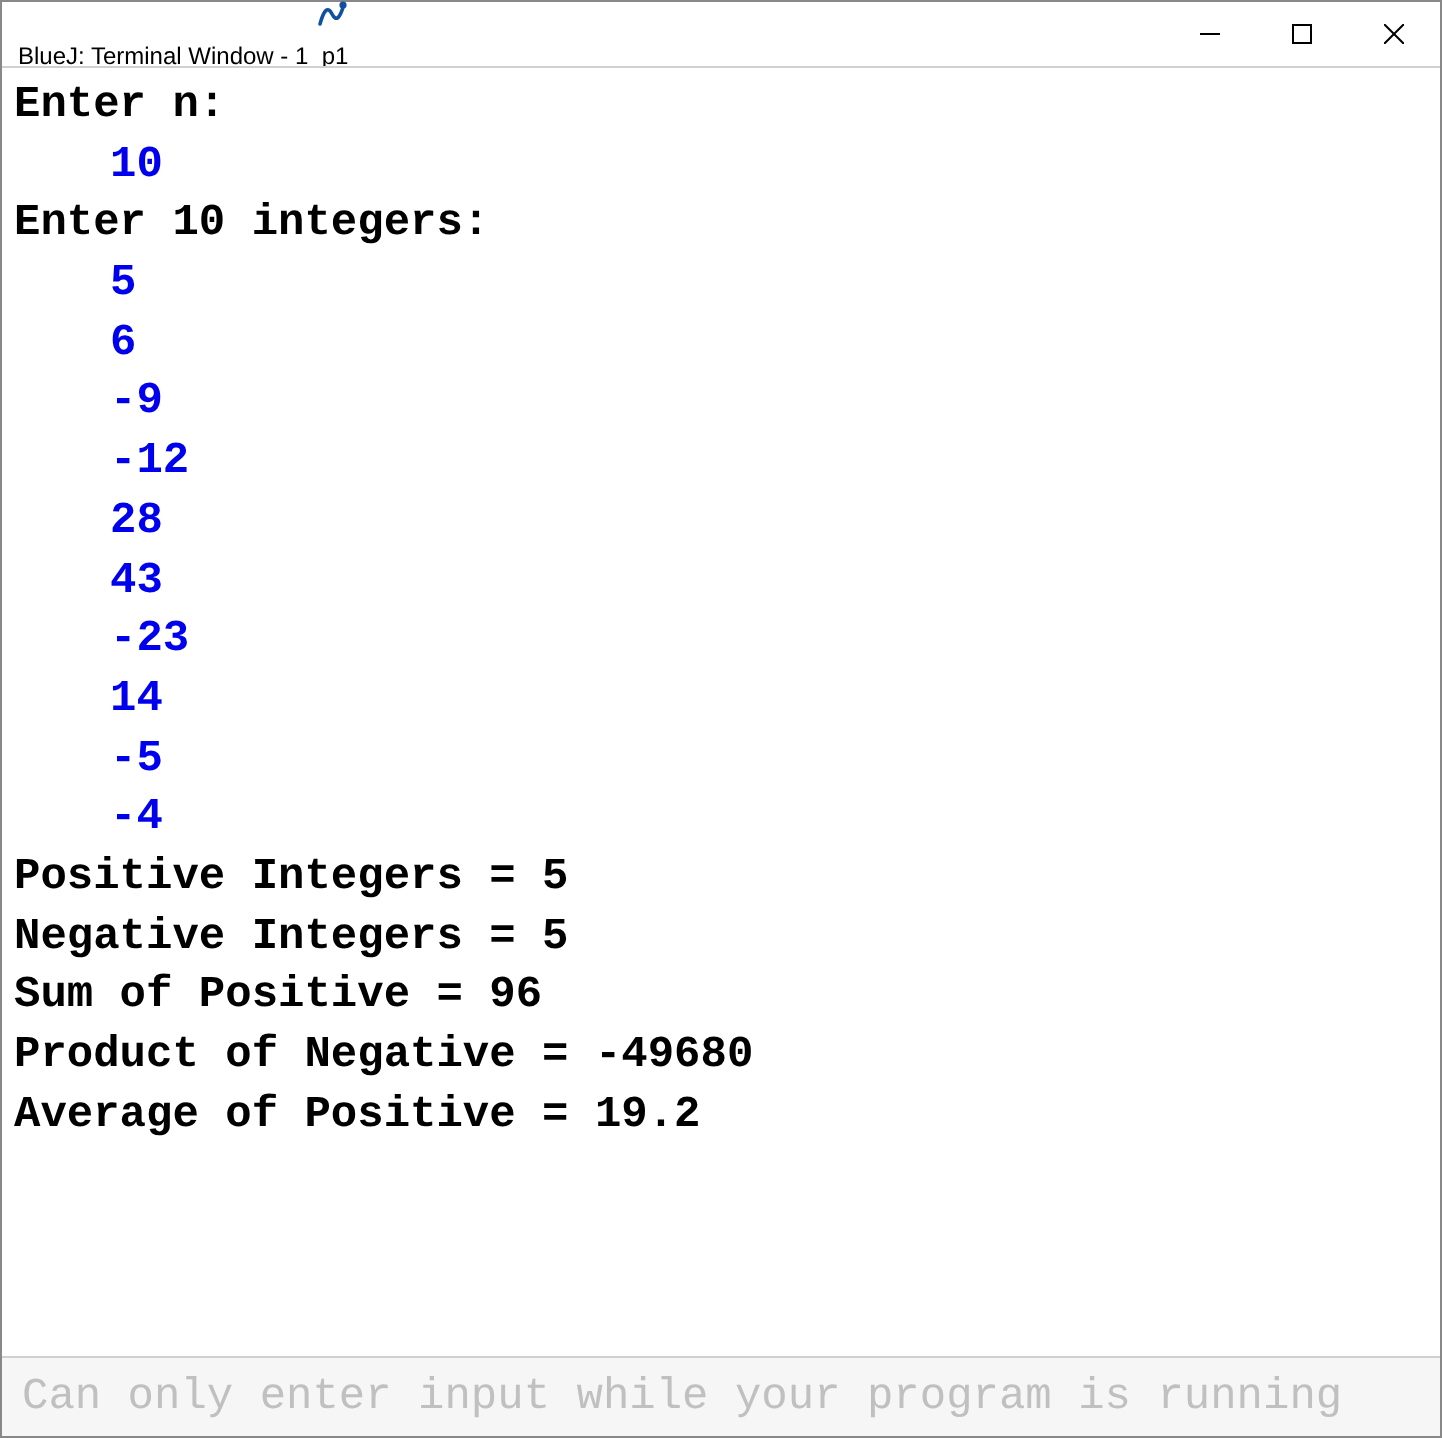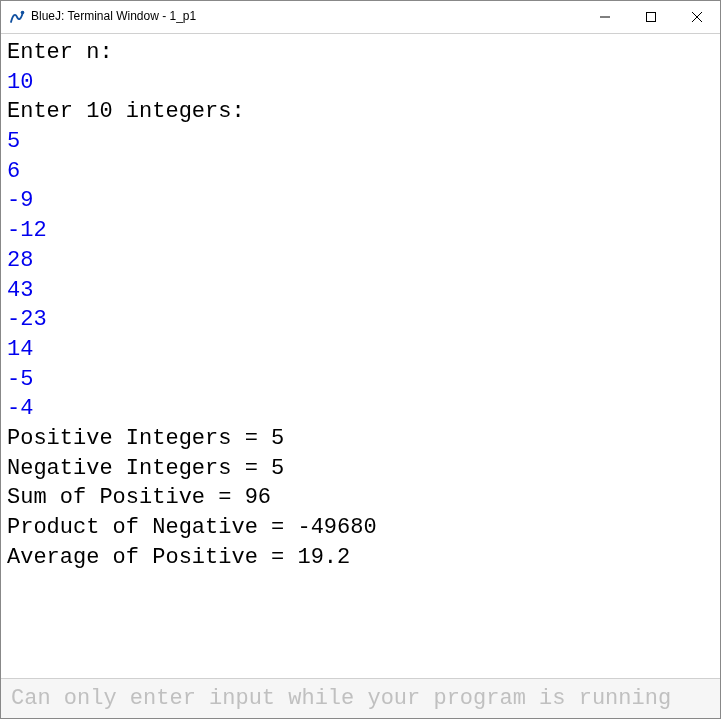--- a/index.html
+++ b/index.html
@@ -34,8 +34,9 @@
     }
     .titlebar-left {
       display: flex;
-      align-items: flex-start;
+      align-items: flex-end;
       gap: 6px;
+      flex-direction: column;
     }
     .app-icon {
       width: 16px;

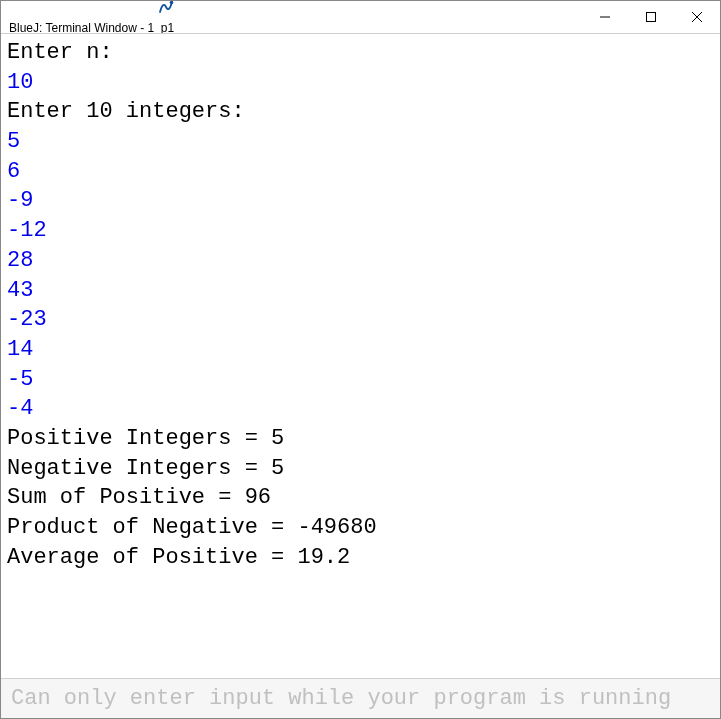--- a/index.html
+++ b/index.html
@@ -91,6 +91,7 @@
       white-space: pre;
       overflow: hidden;
       border-top: 1px solid #d0d0d0;
+      font-weight: bold;
     }
     .terminal .input-line {
       color: #0000ee;

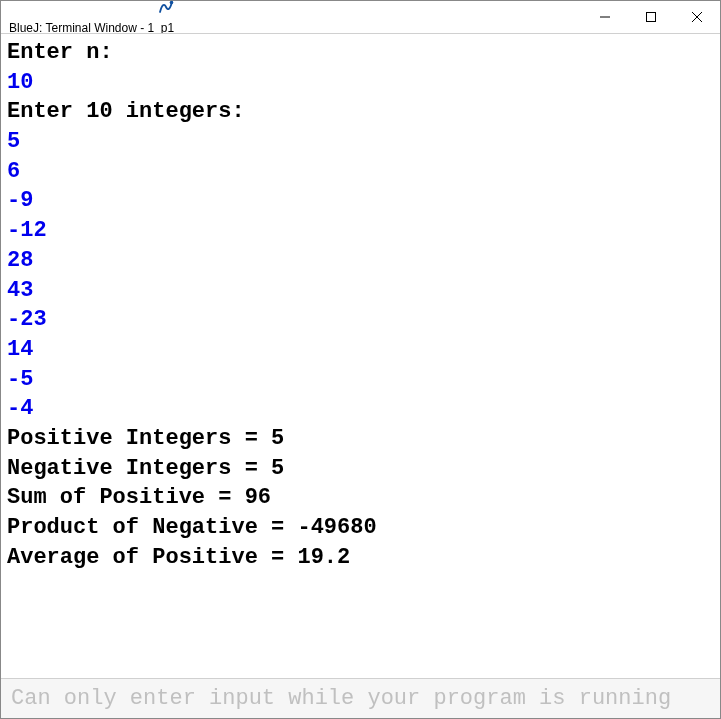--- a/index.html
+++ b/index.html
@@ -95,6 +95,7 @@
     }
     .terminal .input-line {
       color: #0000ee;
+      margin-left: 48px;
     }
     .terminal .output-line {
       color: #000000;

